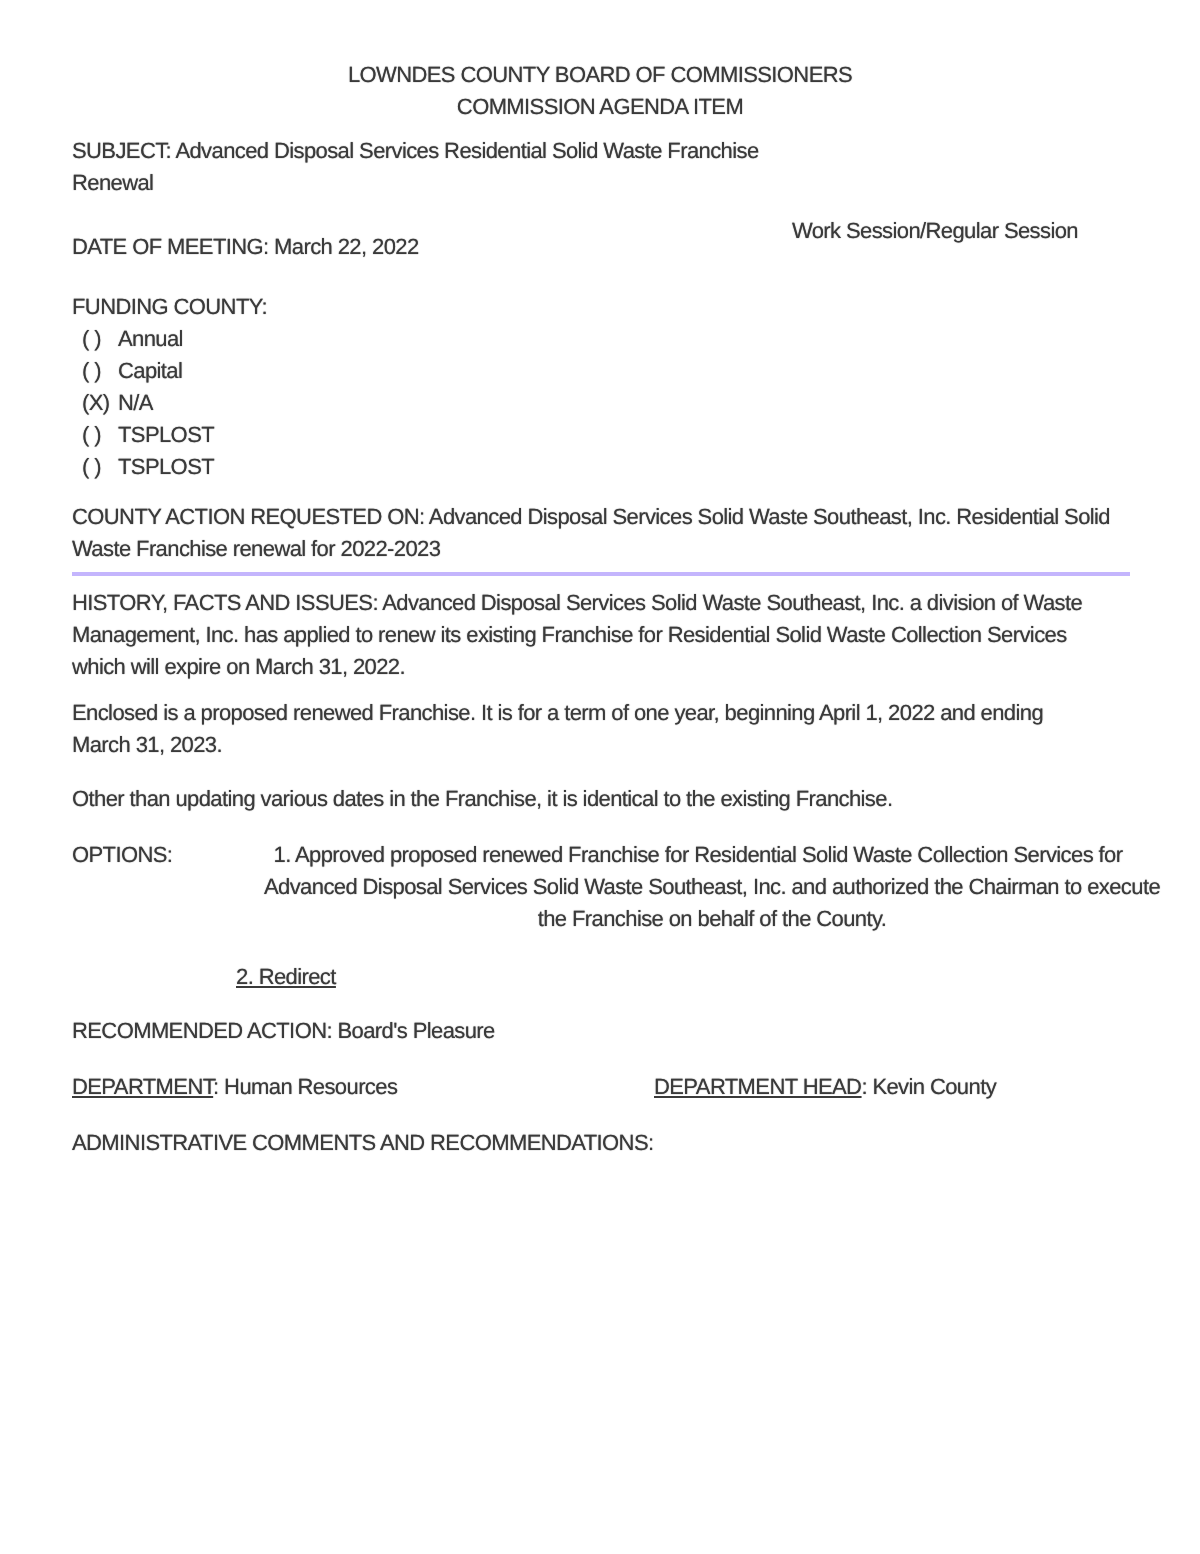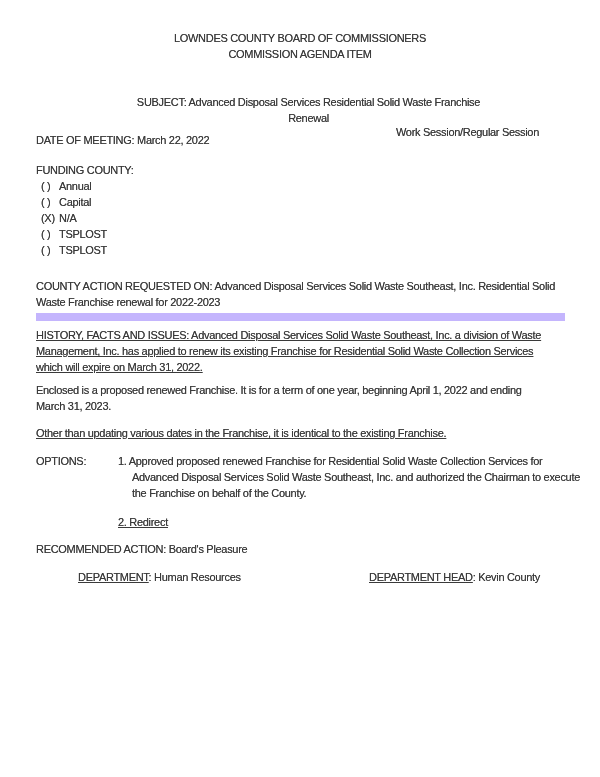--- a/index.html
+++ b/index.html
@@ -29,7 +29,7 @@
     margin-right: -19px;
   }
 
-  .subject-block { margin-top: 32px; text-align: center; }
+  .subject-block { margin-top: 6px; }
 
   .date-row {
     margin-top: 6px;

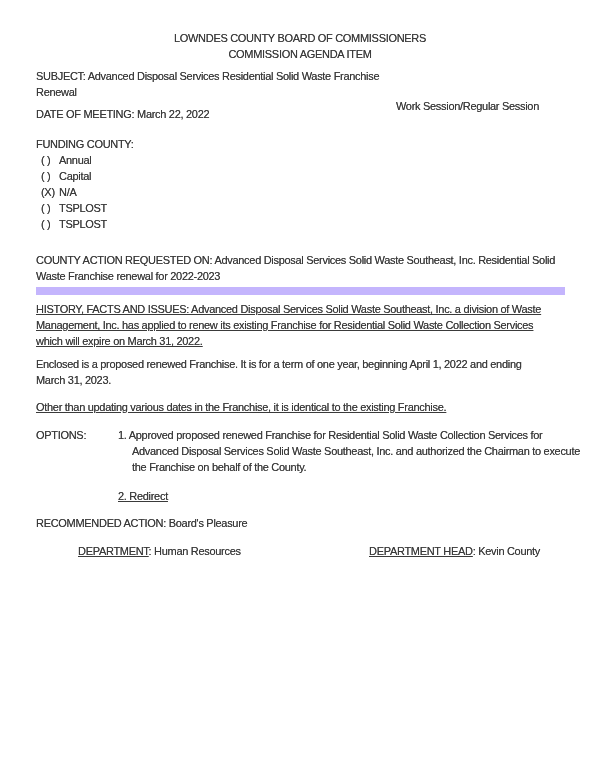--- a/index.html
+++ b/index.html
@@ -32,7 +32,7 @@
   .subject-block { margin-top: 6px; }
 
   .date-row {
-    margin-top: 6px;
+    margin-top: 16px;
     display: flex;
     justify-content: space-between;
     align-items: flex-start;

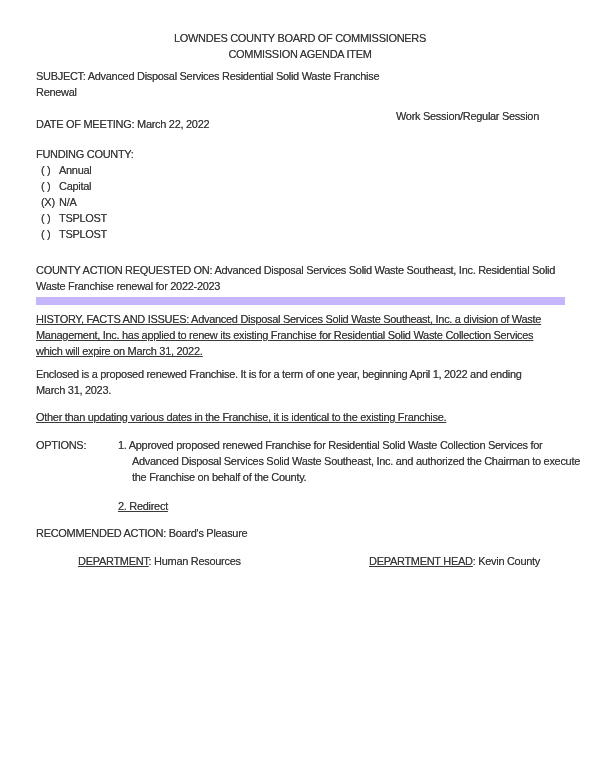--- a/index.html
+++ b/index.html
@@ -53,10 +53,10 @@
   }
 
   .county-action {
-    margin-top: 20px;
+    margin-top: 9px;
     margin-right: 16px;
     padding-bottom: 3px;
-    border-bottom: 8px solid #c4b5fd;
+    border-bottom: 2px solid #c4b5fd;
   }
 
   .history-block  { margin-top: 6px; text-decoration: underline; }

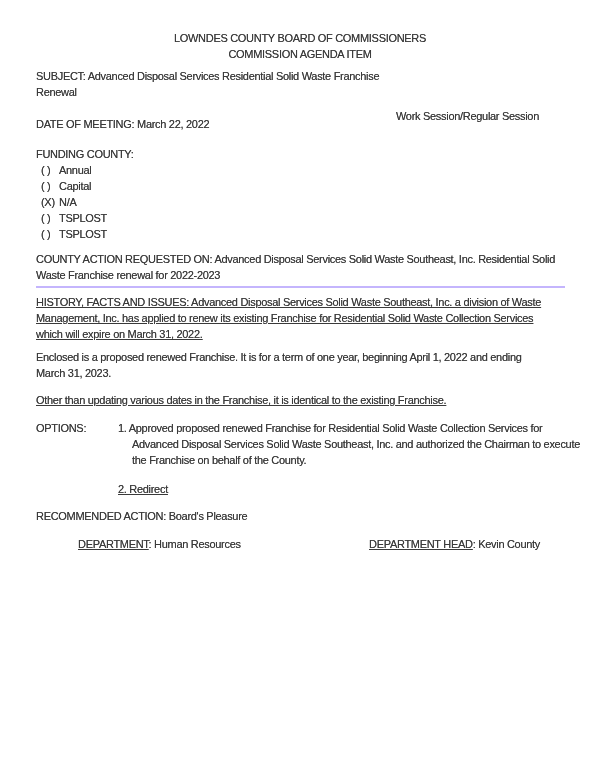--- a/index.html
+++ b/index.html
@@ -59,7 +59,7 @@
     border-bottom: 2px solid #c4b5fd;
   }
 
-  .history-block  { margin-top: 6px; text-decoration: underline; }
+  .history-block  { margin-top: 6px; }
   .enclosed-block { margin-top: 7px; }
   .other-block    { margin-top: 11px; text-decoration: underline; }
 

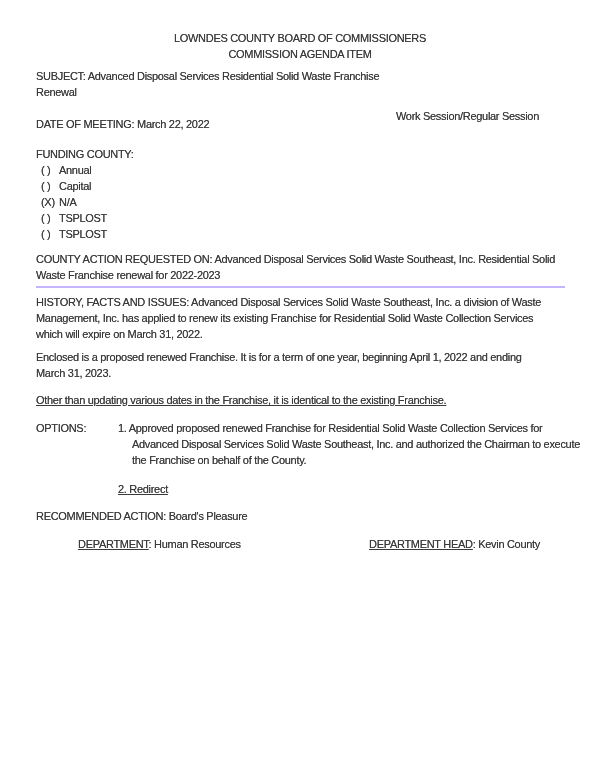--- a/index.html
+++ b/index.html
@@ -61,7 +61,7 @@
 
   .history-block  { margin-top: 6px; }
   .enclosed-block { margin-top: 7px; }
-  .other-block    { margin-top: 11px; text-decoration: underline; }
+  .other-block    { margin-top: 11px; }
 
   .options-row {
     margin-top: 12px;

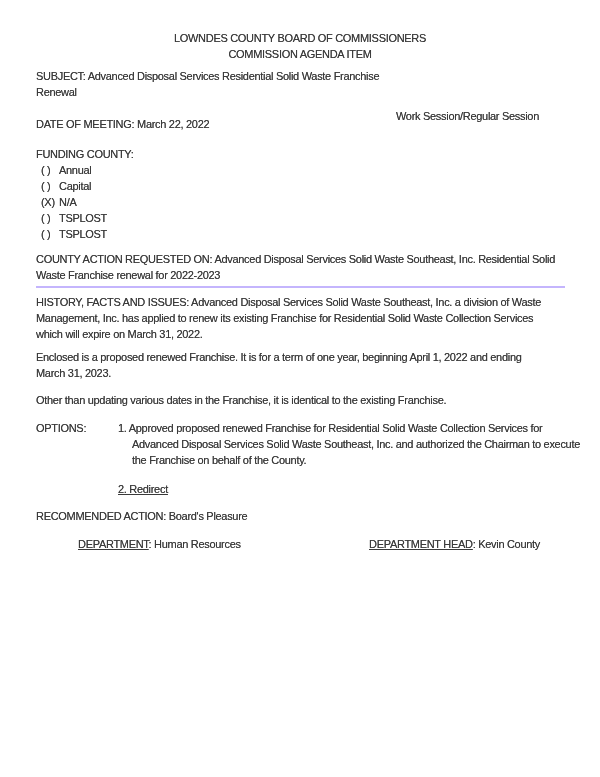--- a/index.html
+++ b/index.html
@@ -74,6 +74,7 @@
   .option-1 {
     padding-left: 14px;
     text-indent: -14px;
+    text-align: center;
   }
   .option-2 { margin-top: 13px; text-decoration: underline; }
 

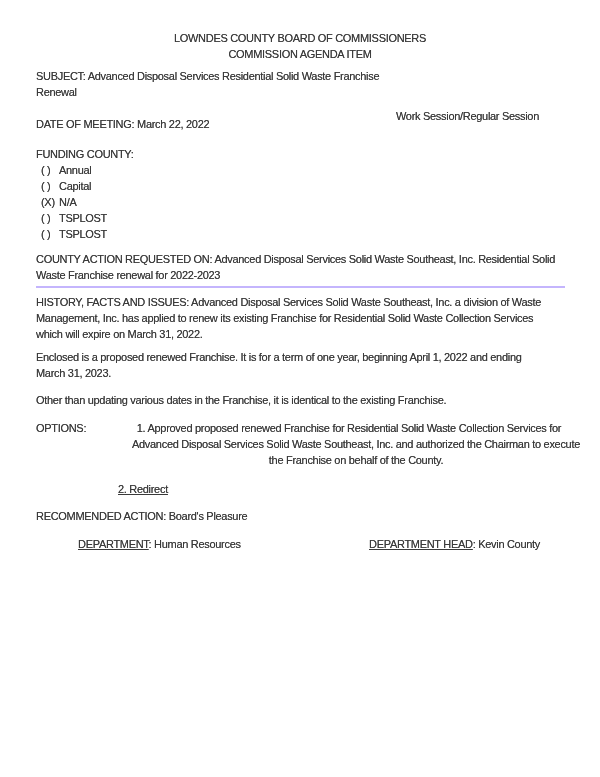--- a/index.html
+++ b/index.html
@@ -85,7 +85,7 @@
     display: flex;
   }
   .department-col { flex: 0 0 291px; }
-  .underlined { text-decoration: underline; margin-left: 42px; }
+  .underlined { text-decoration: underline; }
 
   .admin-block { margin-top: 12px; }
 </style>

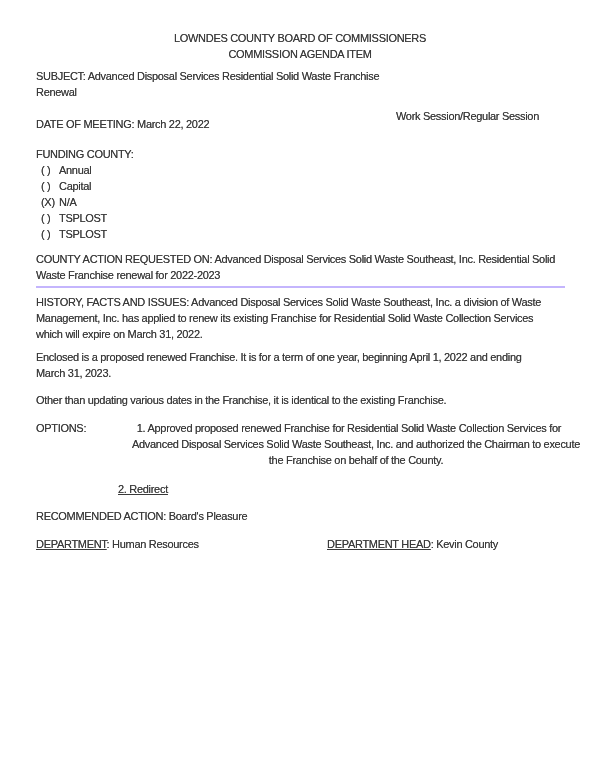--- a/index.html
+++ b/index.html
@@ -167,6 +167,7 @@
     </div>
   </div>
 
+  <div class="admin-block">ADMINISTRATIVE COMMENTS AND RECOMMENDATIONS:</div>
 
 </div>
 

